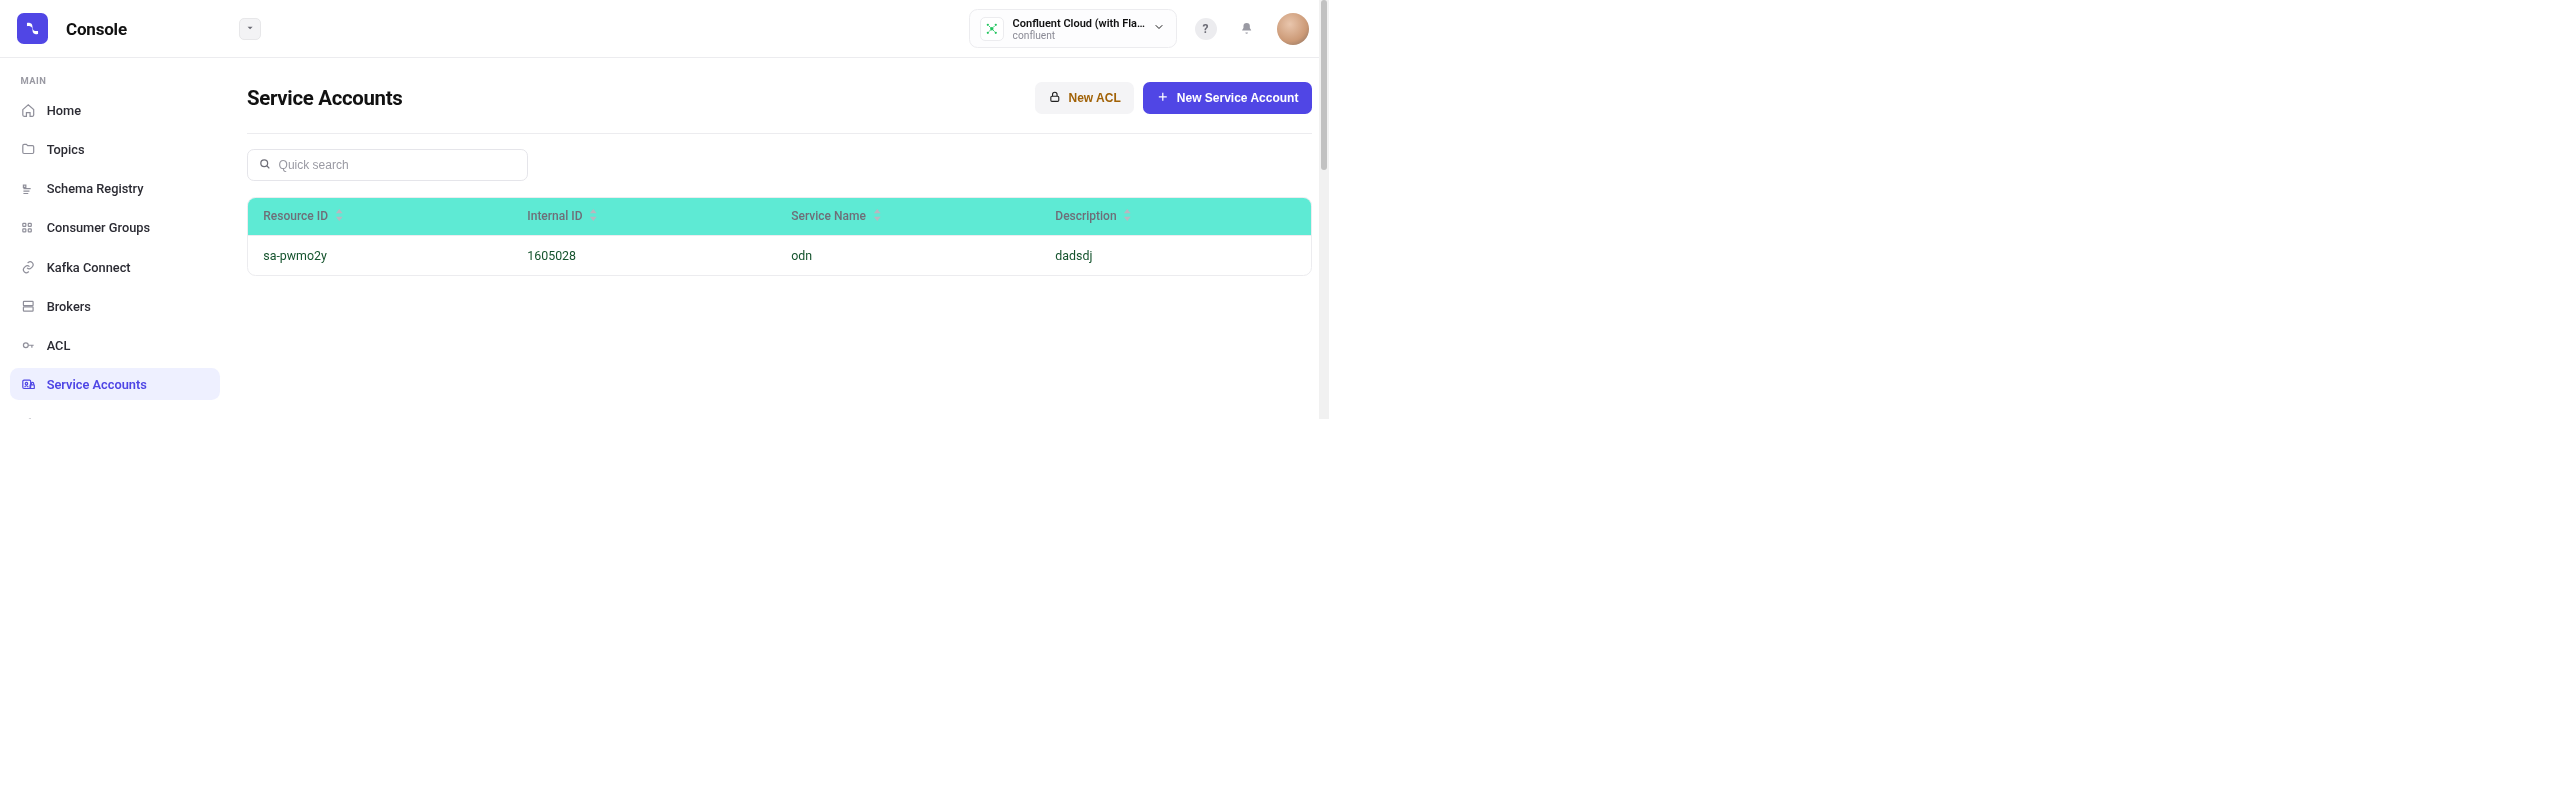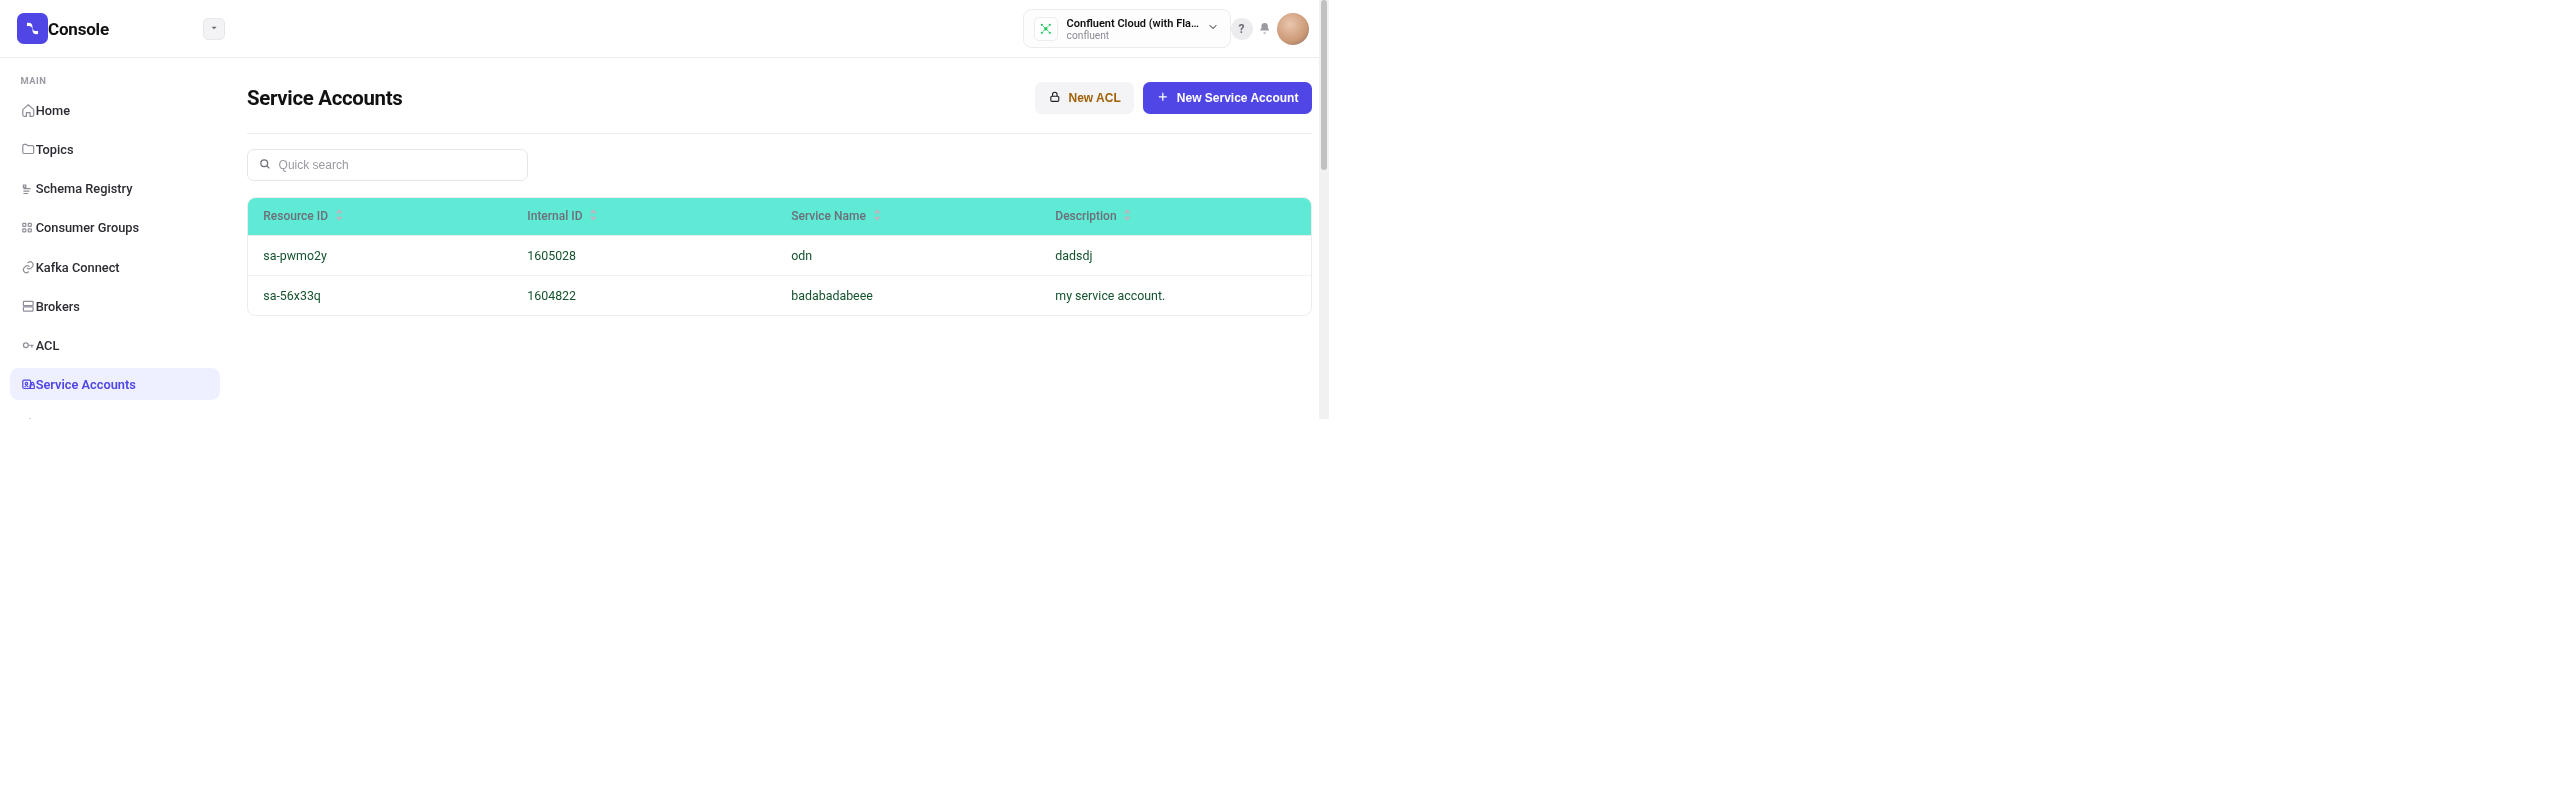--- a/index.html
+++ b/index.html
@@ -40,7 +40,7 @@
       display: flex;
       align-items: center;
       padding: 0 20.4px 0 17px;
-      gap: 0;
+      gap: 18px;
     }
     .logo-box {
       width: 31px;

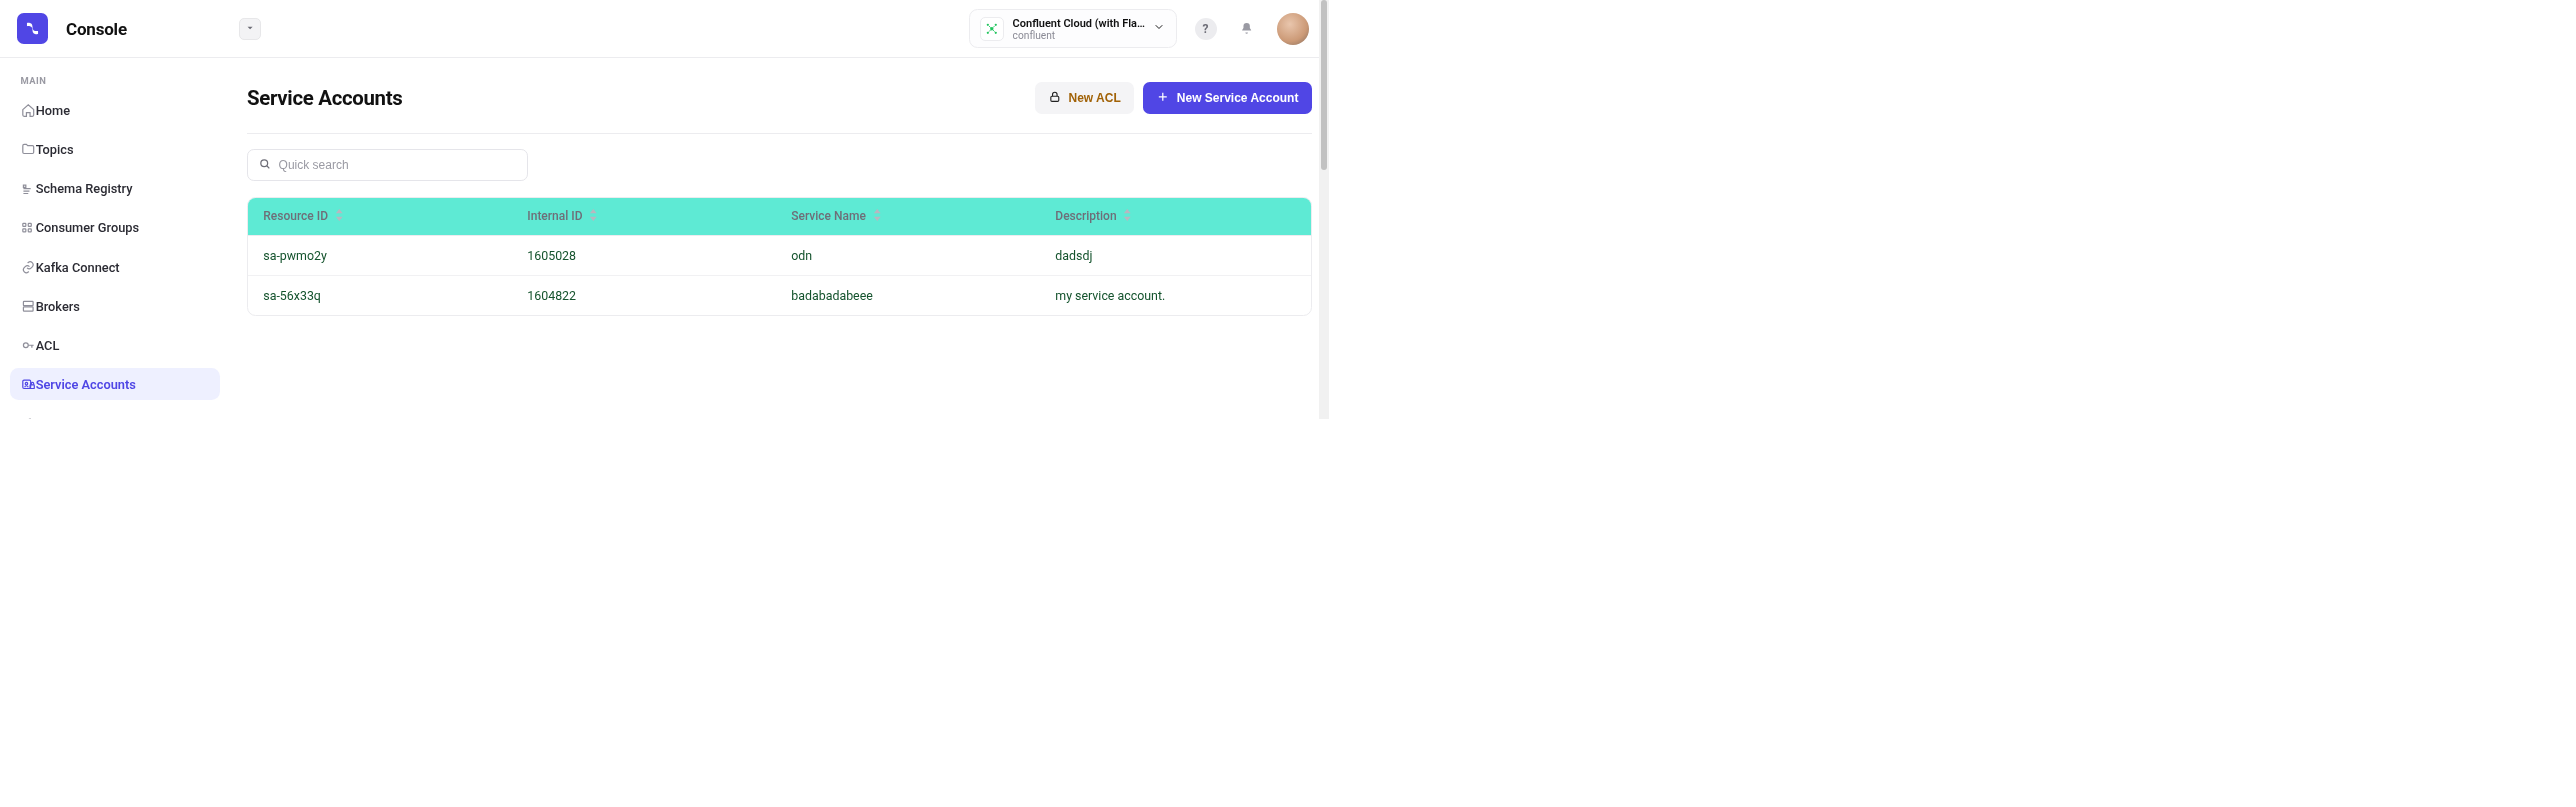--- a/index.html
+++ b/index.html
@@ -161,6 +161,7 @@
     .nav-item {
       display: flex;
       align-items: center;
+      gap: 11px;
       padding: 8.5px 10.2px;
       border-radius: 8.5px;
       cursor: pointer;

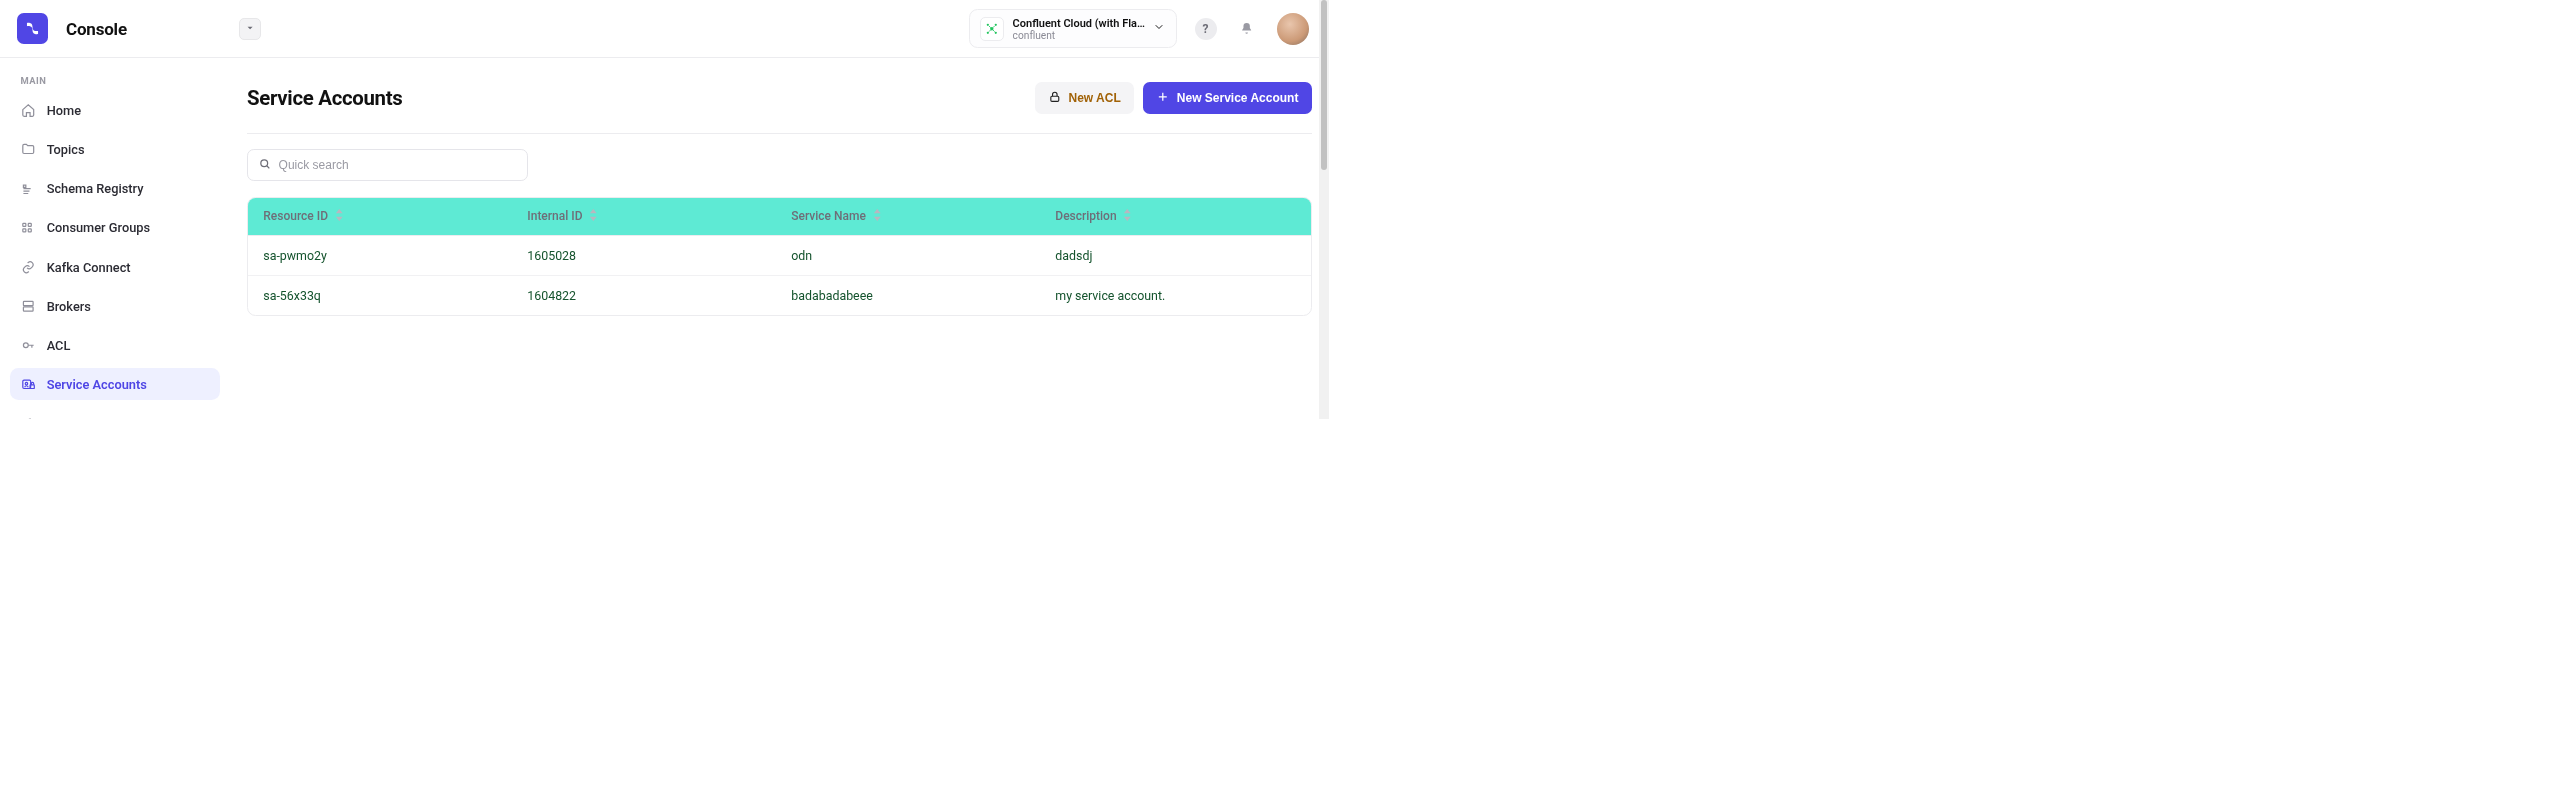--- a/index.html
+++ b/index.html
@@ -533,12 +533,6 @@
               <td>odn</td>
               <td>dadsdj</td>
             </tr>
-            <tr>
-              <td>sa-56x33q</td>
-              <td>1604822</td>
-              <td>badabadabeee</td>
-              <td>my service account.</td>
-            </tr>
           </tbody>
       </table>
     </div>

